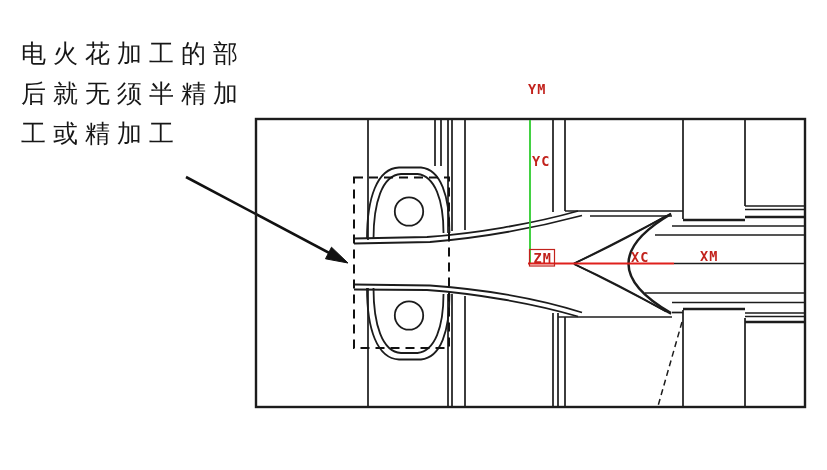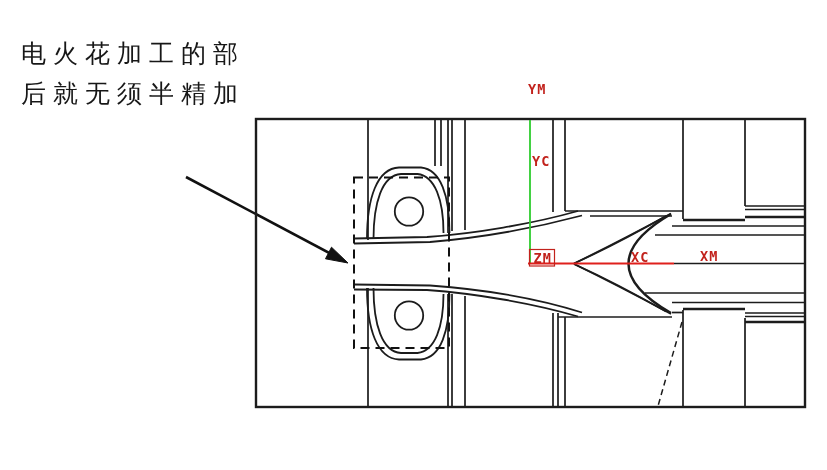--- a/index.html
+++ b/index.html
@@ -42,6 +42,7 @@
   <div class="annotation">
     <div class="t-line"><span>电火花加工的部</span></div>
     <div class="t-line"><span>后就无须半精加</span></div>
+    <div class="t-line"><span>工或精加工</span></div>
   </div>
 
   <svg width="827" height="470" viewBox="0 0 827 470" style="position:absolute;left:0;top:0" fill="none" stroke-linecap="butt">

